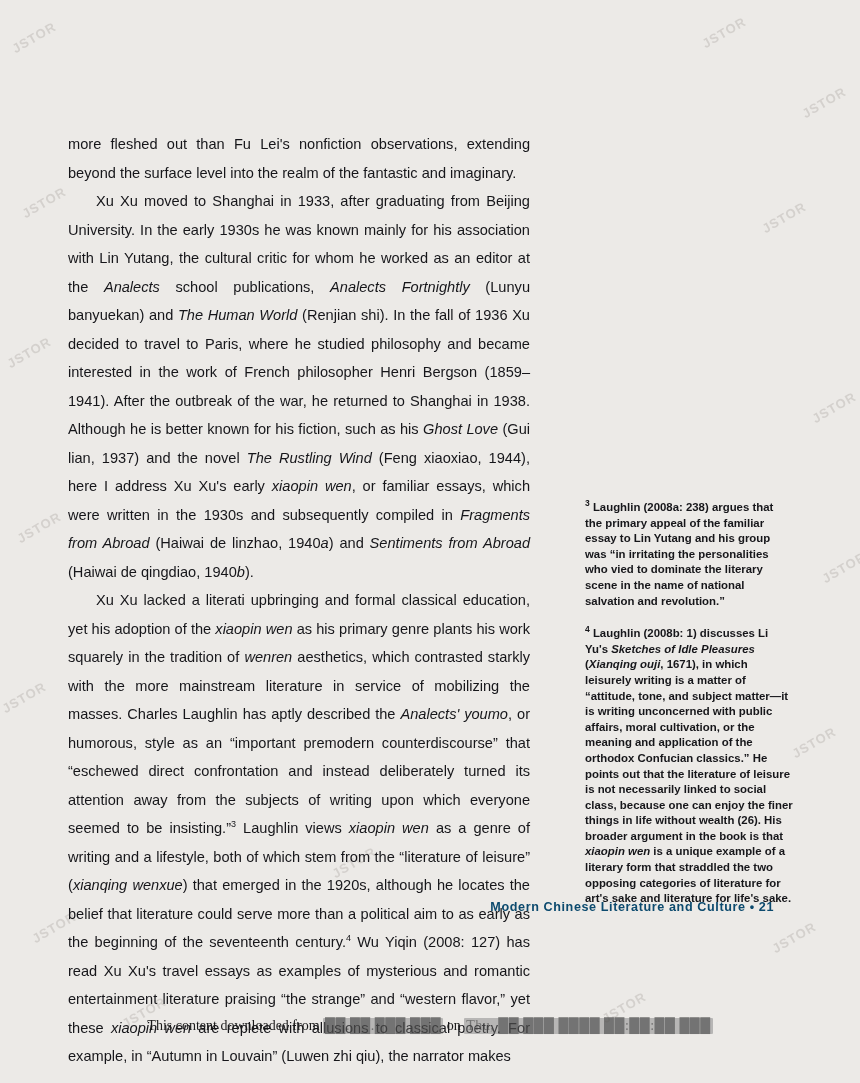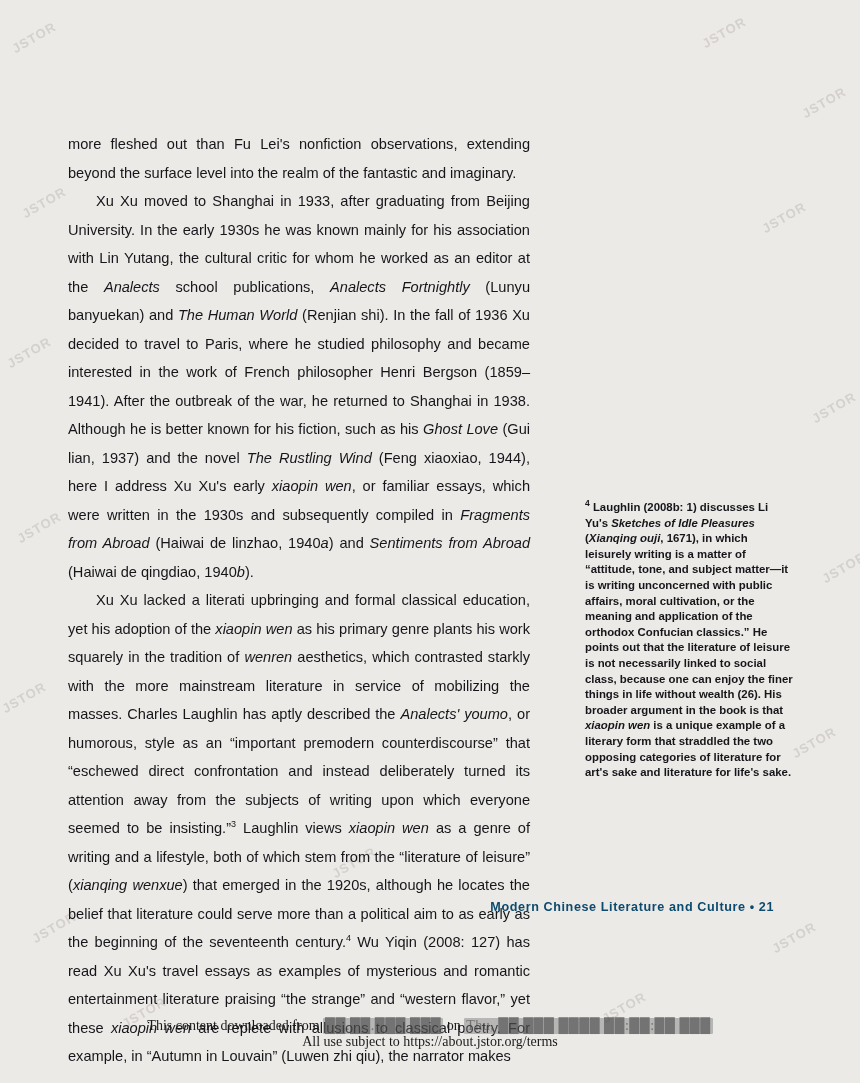--- a/index.html
+++ b/index.html
@@ -138,6 +138,7 @@
     </div>
 
     <div class="notes">
+      <p><sup>3</sup> Laughlin (2008a: 238) argues that the primary appeal of the familiar essay to Lin Yutang and his group was “in irritating the personalities who vied to dominate the literary scene in the name of national salvation and revolution.”</p>
       <p><sup>4</sup> Laughlin (2008b: 1) discusses Li Yu's <i>Sketches of Idle Pleasures</i> (<i>Xianqing ouji</i>, 1671), in which leisurely writing is a matter of “attitude, tone, and subject matter—it is writing unconcerned with public affairs, moral cultivation, or the meaning and application of the orthodox Confucian classics.” He points out that the literature of leisure is not necessarily linked to social class, because one can enjoy the finer things in life without wealth (26). His broader argument in the book is that <i>xiaopin wen</i> is a unique example of a literary form that straddled the two opposing categories of literature for art's sake and literature for life's sake.</p>
     </div>
 

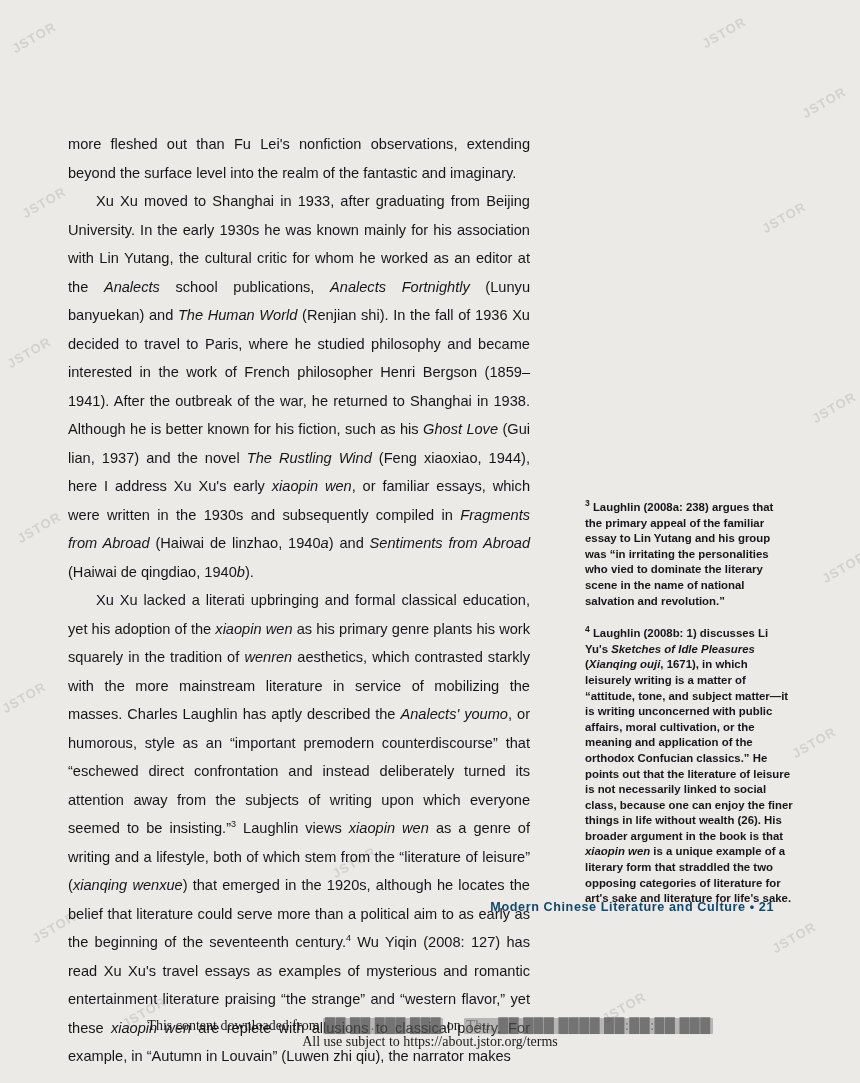--- a/index.html
+++ b/index.html
@@ -148,7 +148,6 @@
       <div>
         <span>This content downloaded from </span><span class="redact">██.██.███.███</span><span> on </span><span class="redact">Thu, ██ ███ ████ ██:██:██ ███</span>
       </div>
-      <div>All use subject to https://about.jstor.org/terms</div>
     </div>
 
   </div>

